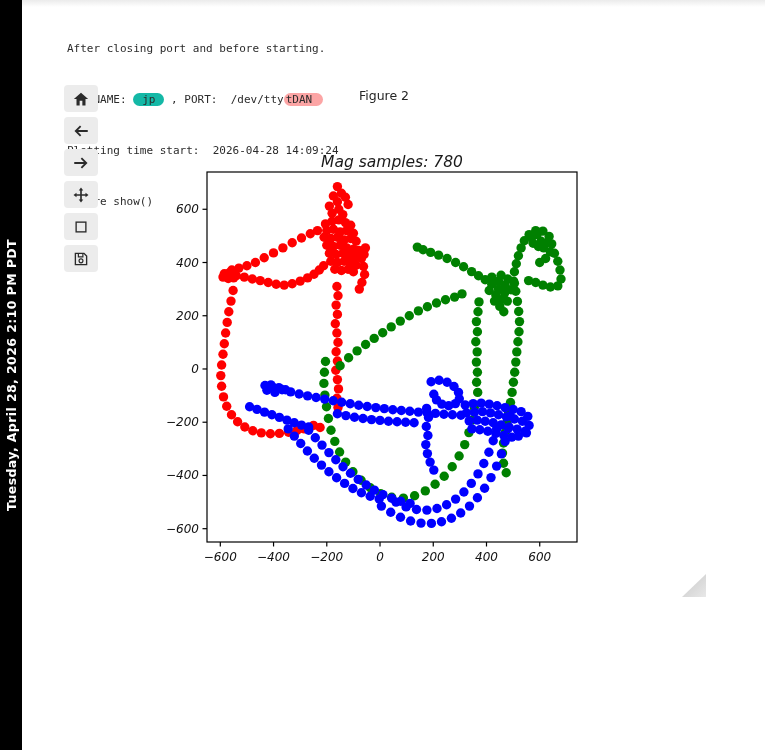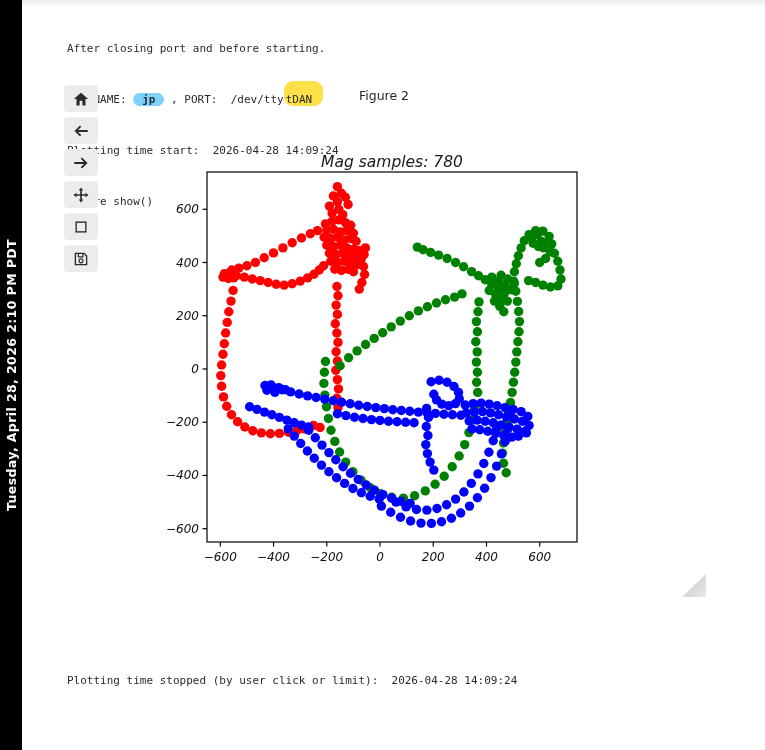--- a/index.html
+++ b/index.html
@@ -18,7 +18,7 @@
   .console{position:absolute;left:67px;font-size:11px;line-height:17px;color:#2b2b2b;white-space:pre;}
   .console-top{top:6px;}
   .console-bottom{top:638px;}
-  .hl{background:#7dd3fc;border-radius:9px;padding:0 9px;font-weight:bold;}
+  .hl{background:#14b8a6;border-radius:9px;padding:0 9px;}
   .hl2{background:#fde047;border-radius:9px;padding:12px 11px 0 2px;}
 
   .figure-window{position:absolute;left:60px;top:84px;width:648px;height:516px;}

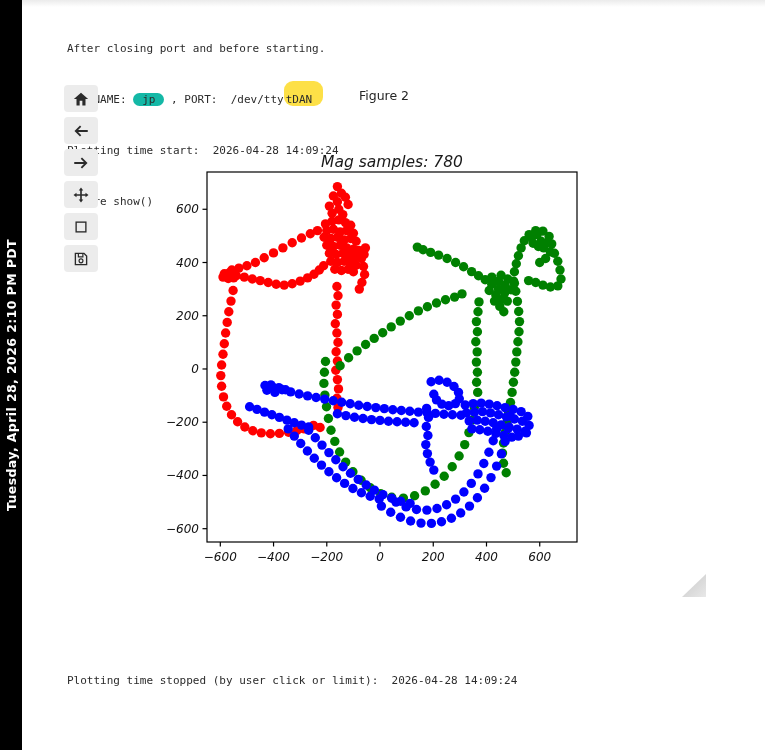--- a/index.html
+++ b/index.html
@@ -19,7 +19,7 @@
   .console-top{top:6px;}
   .console-bottom{top:638px;}
   .hl{background:#14b8a6;border-radius:9px;padding:0 9px;}
-  .hl2{background:#fde047;border-radius:9px;padding:12px 11px 0 2px;}
+  .hl2{background:#fca5a5;border-radius:9px;padding:0 11px 0 2px;}
 
   .figure-window{position:absolute;left:60px;top:84px;width:648px;height:516px;}
   .figure-title{position:absolute;left:0;right:0;top:4px;text-align:center;

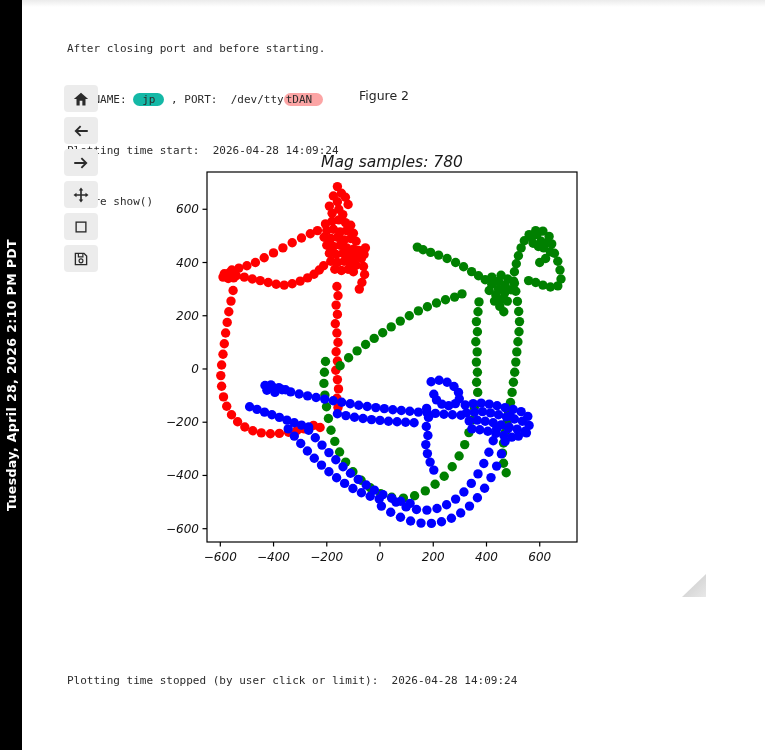--- a/index.html
+++ b/index.html
@@ -543,7 +543,6 @@
 </div>
 
 <div class="console console-bottom">
-  <div>Plotting time stopped (by user click or limit):  2026-04-28 14:09:24</div>
   
 </div>
 

